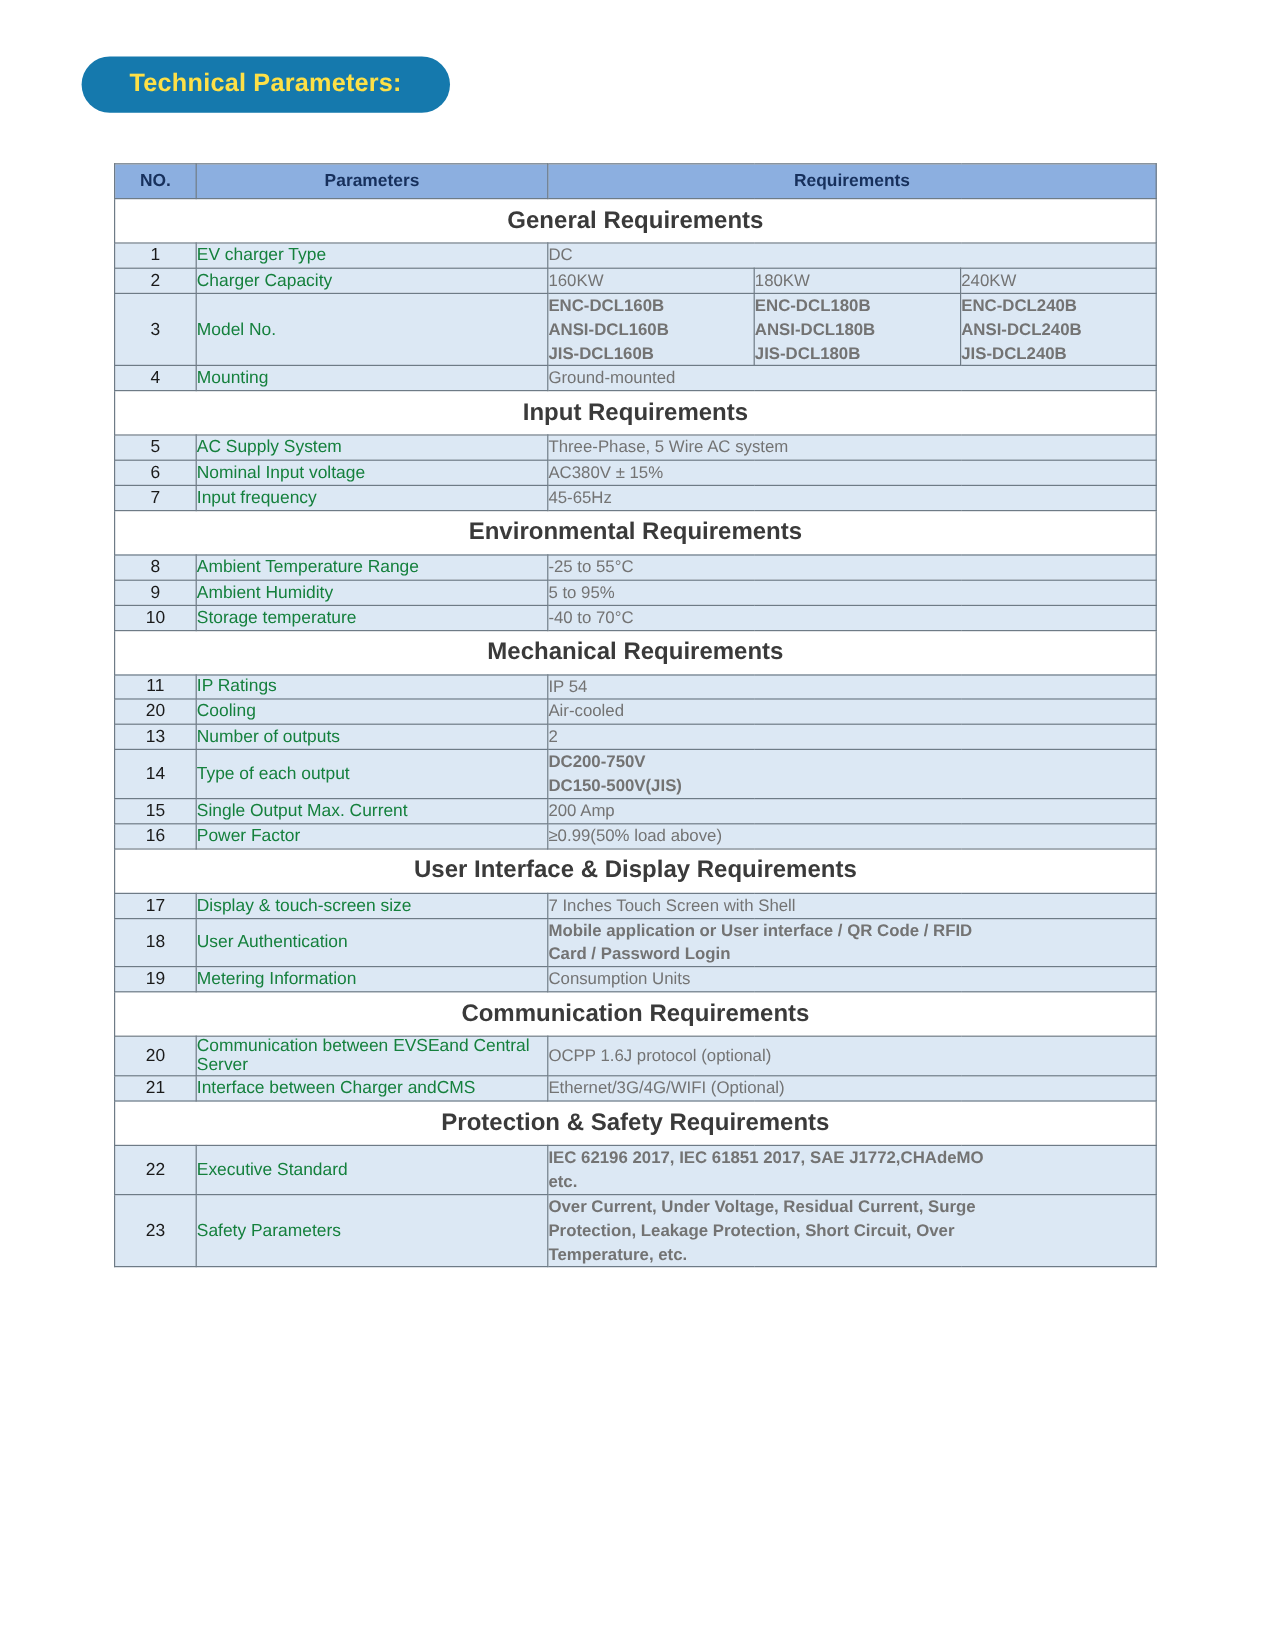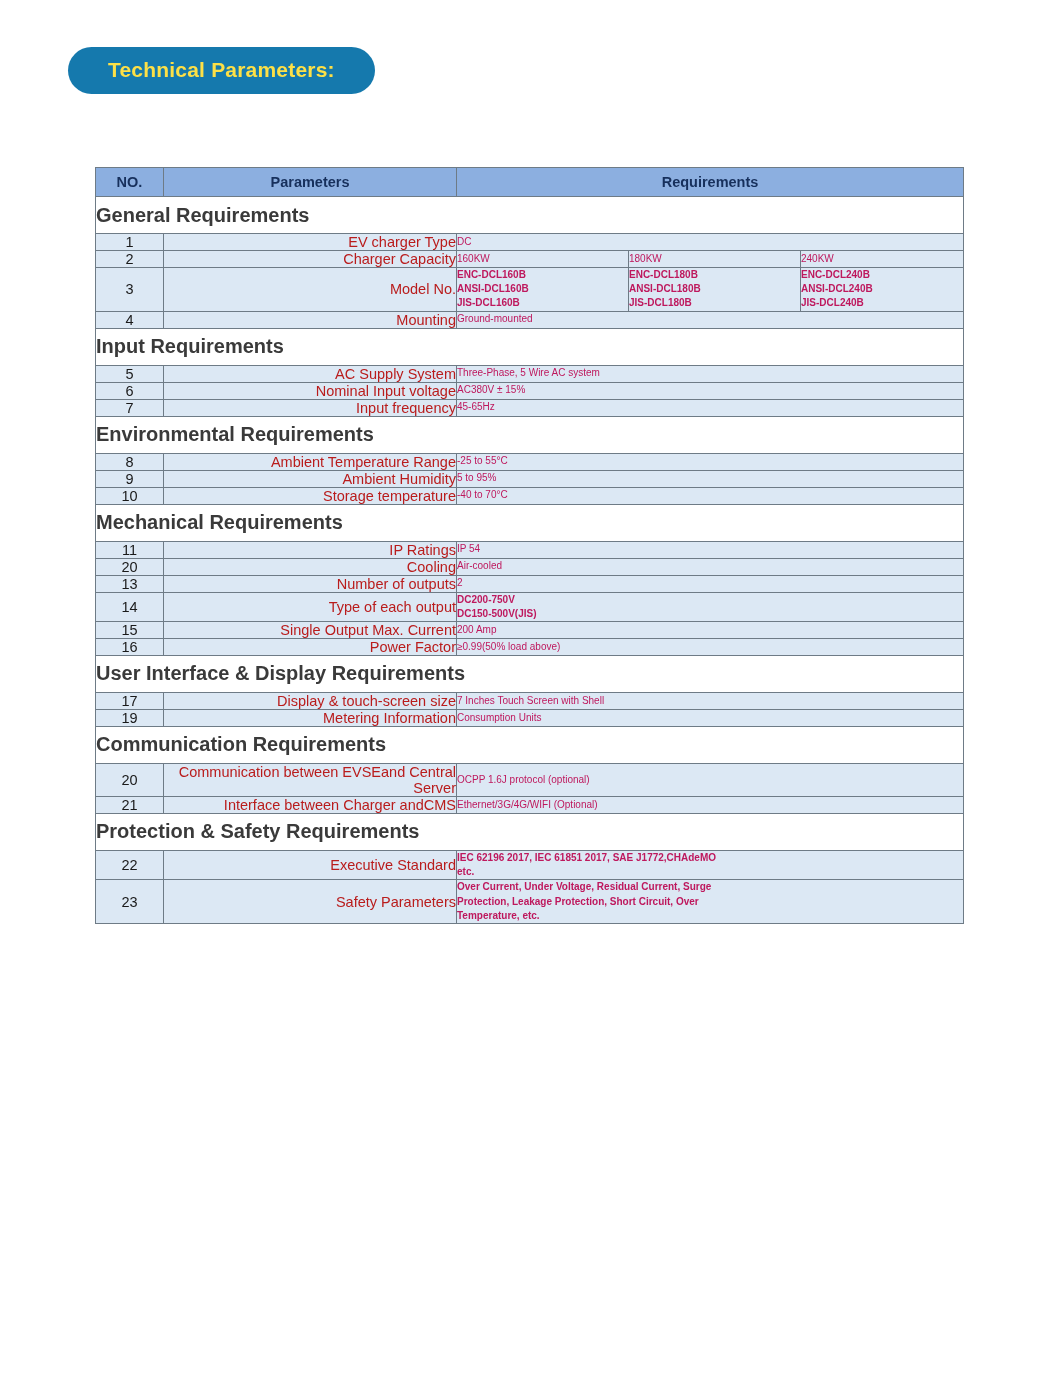--- a/index.html
+++ b/index.html
@@ -46,7 +46,6 @@
     border-collapse: collapse;
     width: 868px;
     table-layout: fixed;
-    margin-top: 31px;
   }
   table.spec td, table.spec th {
     border: 1px solid #6e7b86;

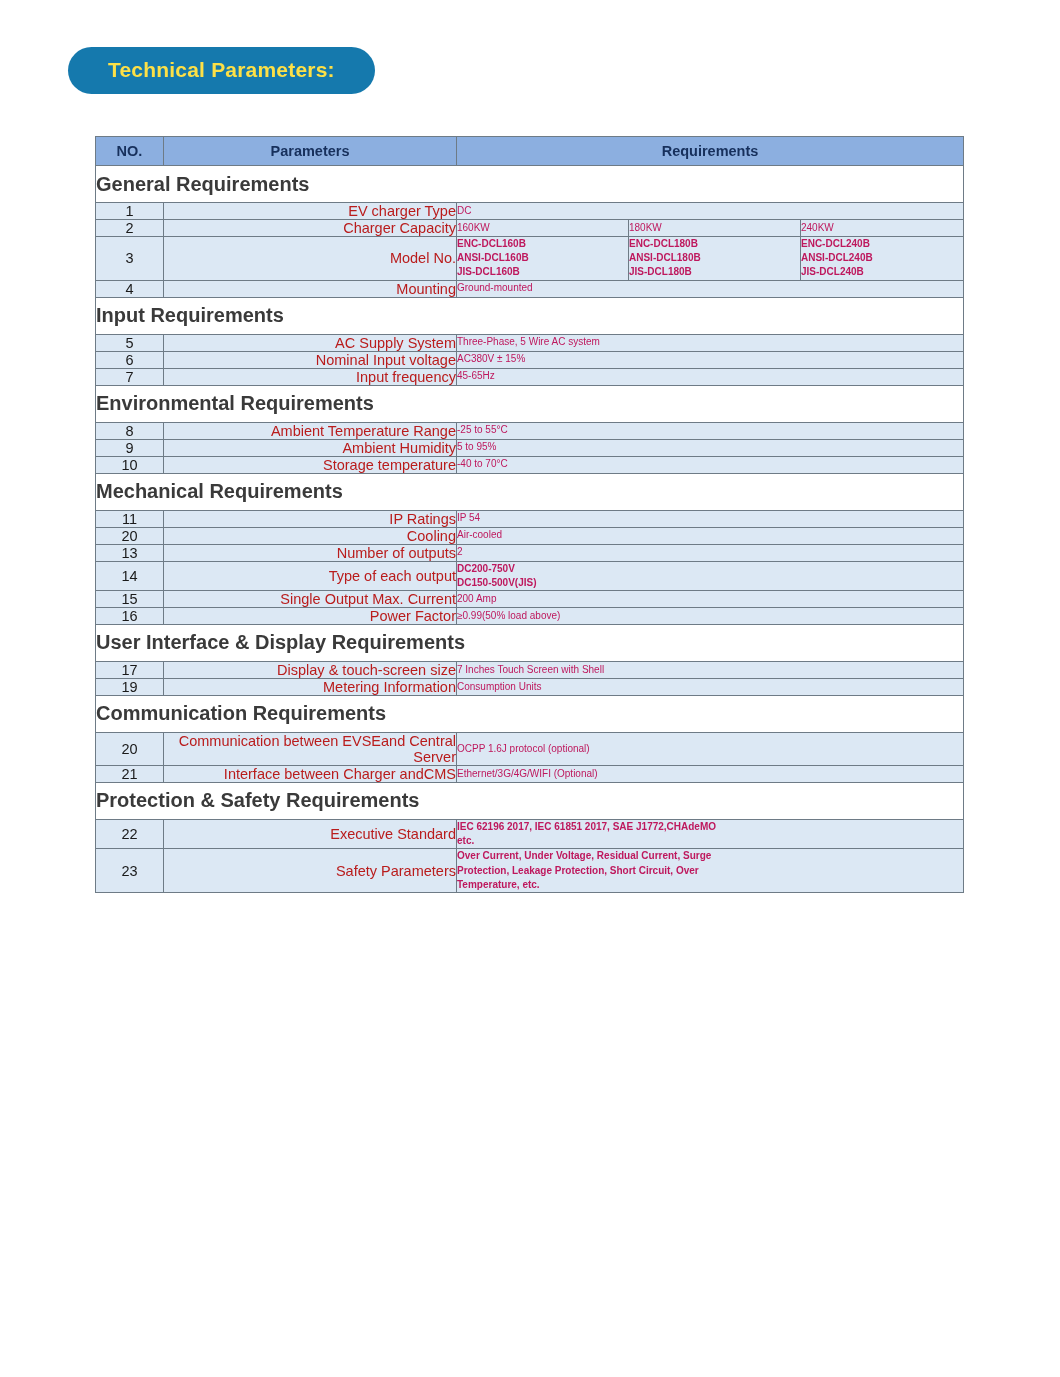--- a/index.html
+++ b/index.html
@@ -74,6 +74,7 @@
   
   td.section {
     background: #ffffff;
+    text-align: center;
     font-size: 20px;
     font-weight: bold;
     color: #3a3a3a;

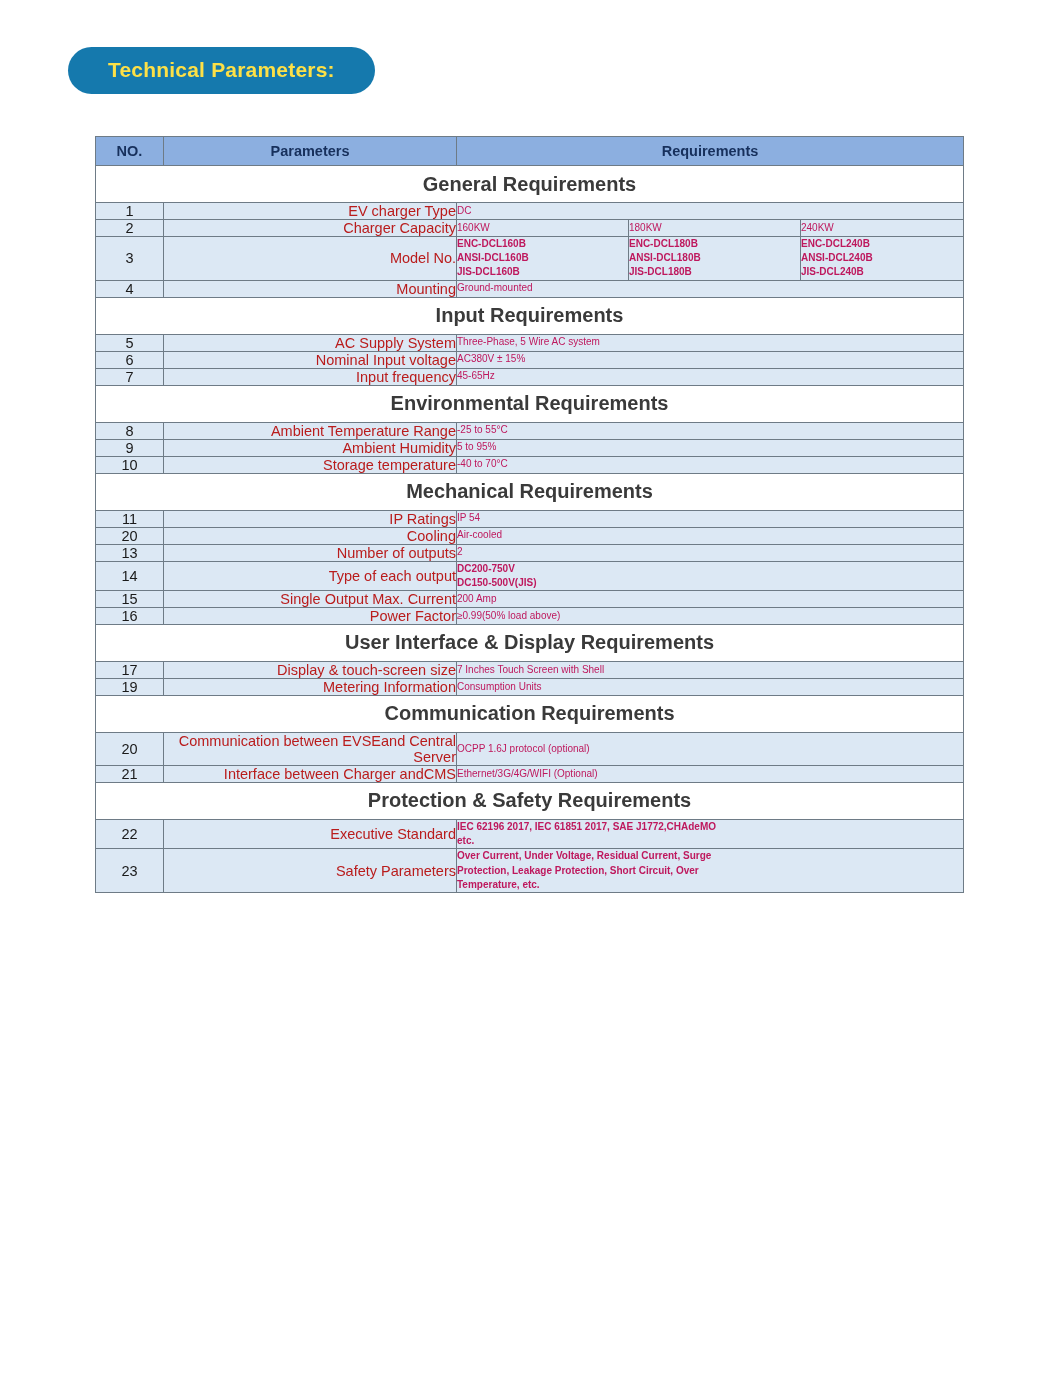--- a/index.html
+++ b/index.html
@@ -92,9 +92,9 @@
   }
   td.param {
     background: #dce8f4;
-    text-align: right;
+    text-align: left;
     font-size: 14.5px;
-    color: #b91c1c;
+    color: #15803d;
     padding: 6px 0 6px 10px;
   }
   td.val {

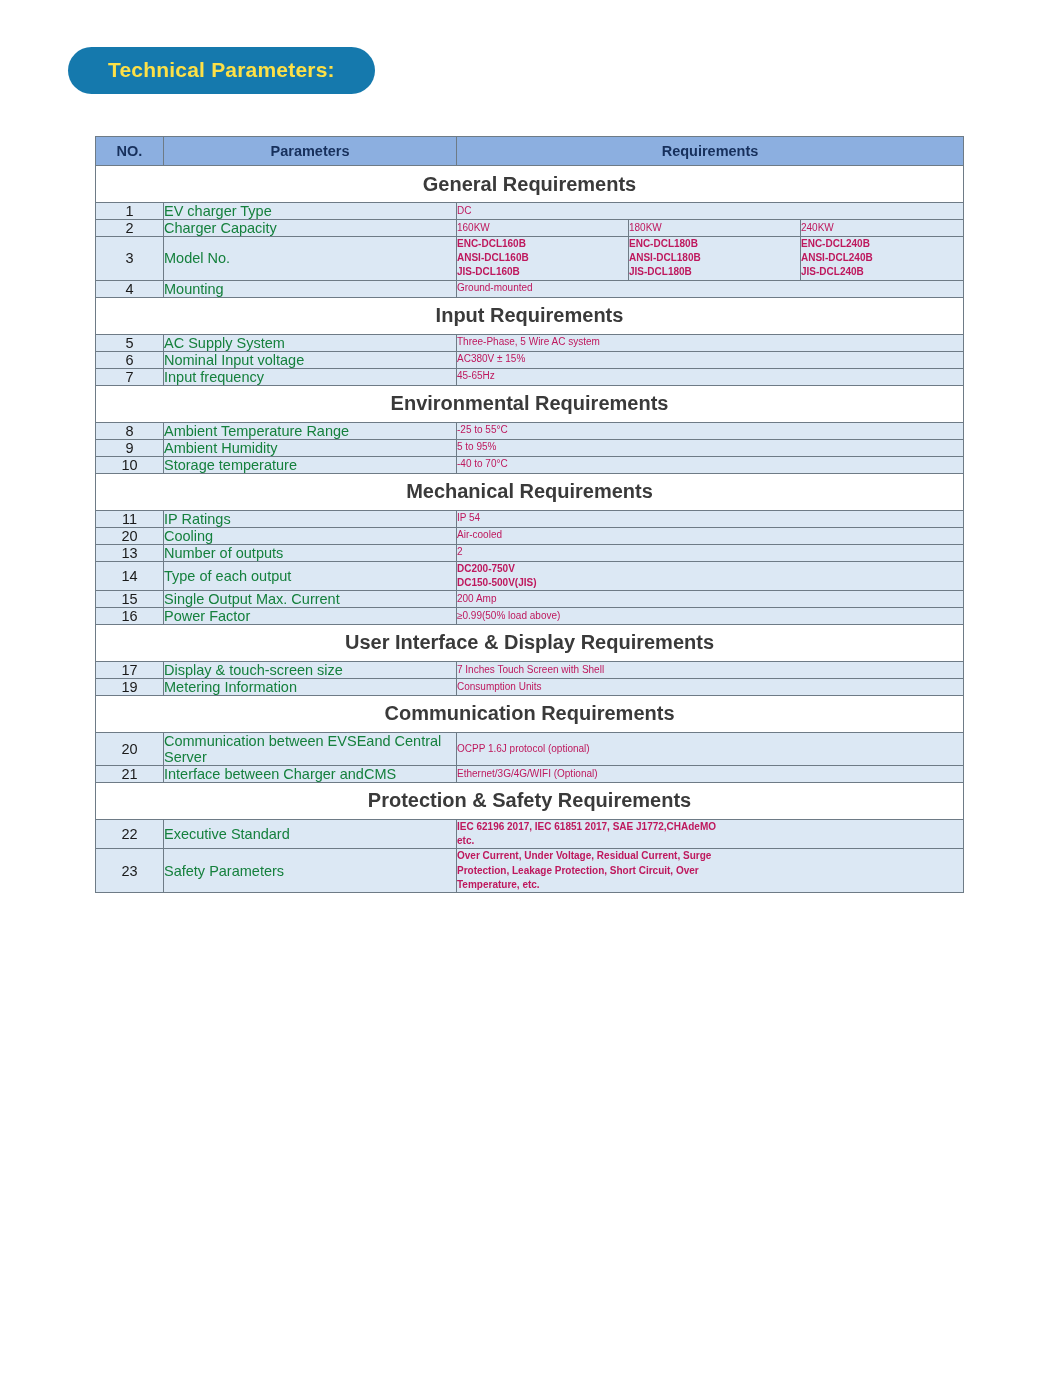--- a/index.html
+++ b/index.html
@@ -100,8 +100,8 @@
   td.val {
     background: #dce8f4;
     text-align: left;
-    font-size: 10px;
-    color: #be185d;
+    font-size: 14px;
+    color: #737373;
     padding: 6px 0 6px 10px;
     line-height: 1.42;
   }

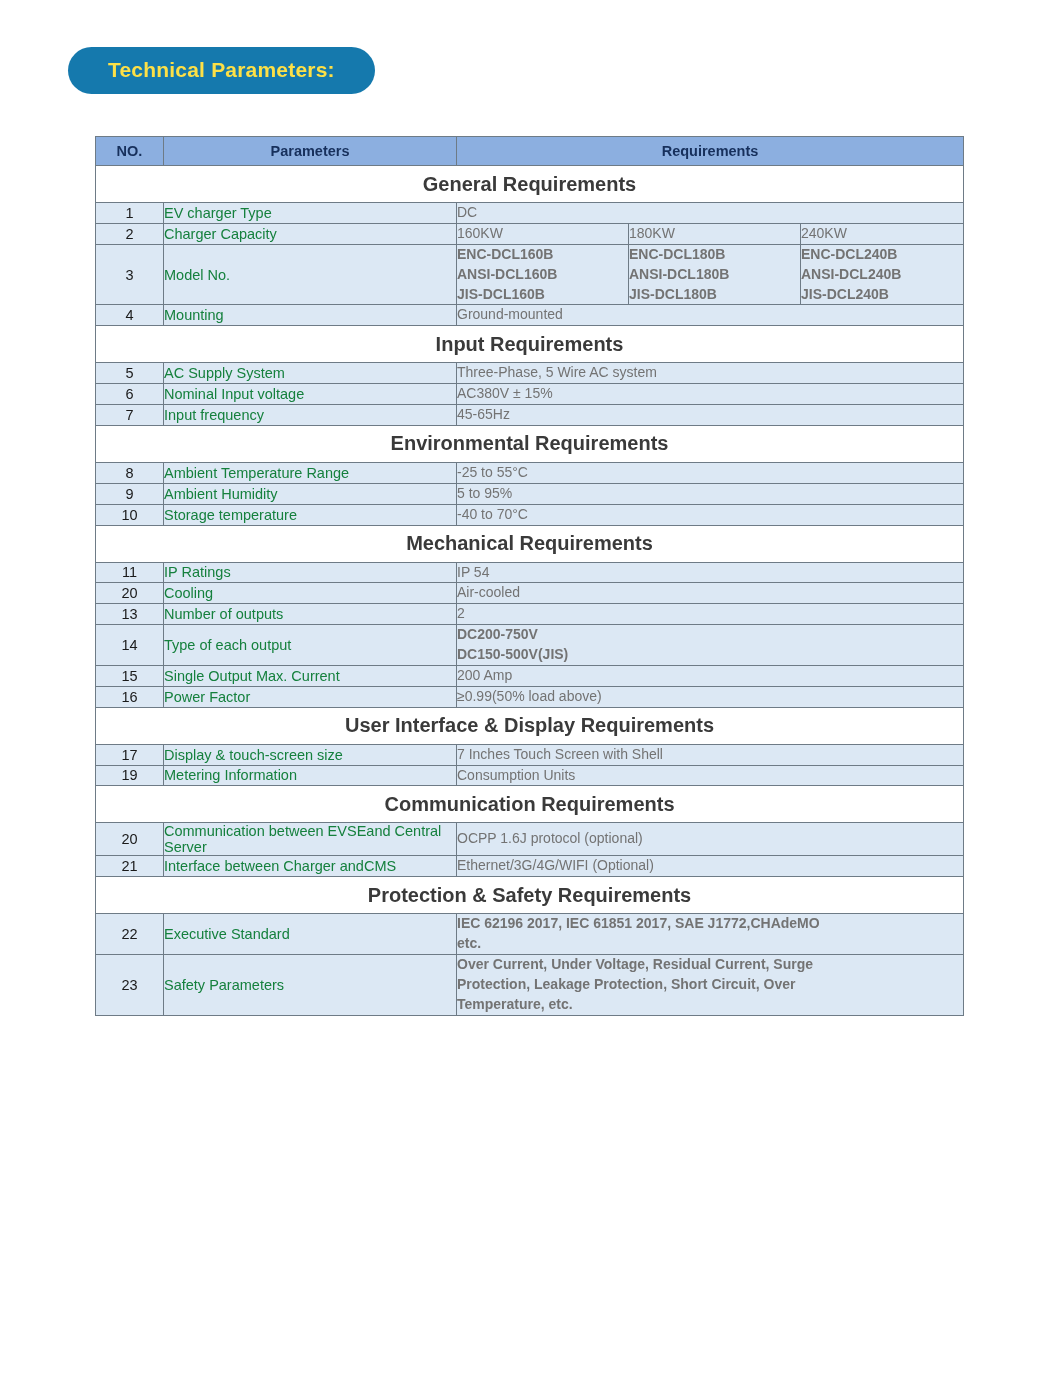--- a/index.html
+++ b/index.html
@@ -251,6 +251,14 @@
           <td class="val" colspan="3">7 Inches Touch Screen with Shell</td>
         </tr>
         <tr>
+          <td class="num">18</td>
+          <td class="param">User Authentication</td>
+          <td class="val" colspan="3">
+            <span class="line">Mobile application or User interface / QR Code / RFID</span>
+            <span class="line">Card / Password Login</span>
+          </td>
+        </tr>
+        <tr>
           <td class="num">19</td>
           <td class="param">Metering Information</td>
           <td class="val" colspan="3">Consumption Units</td>

